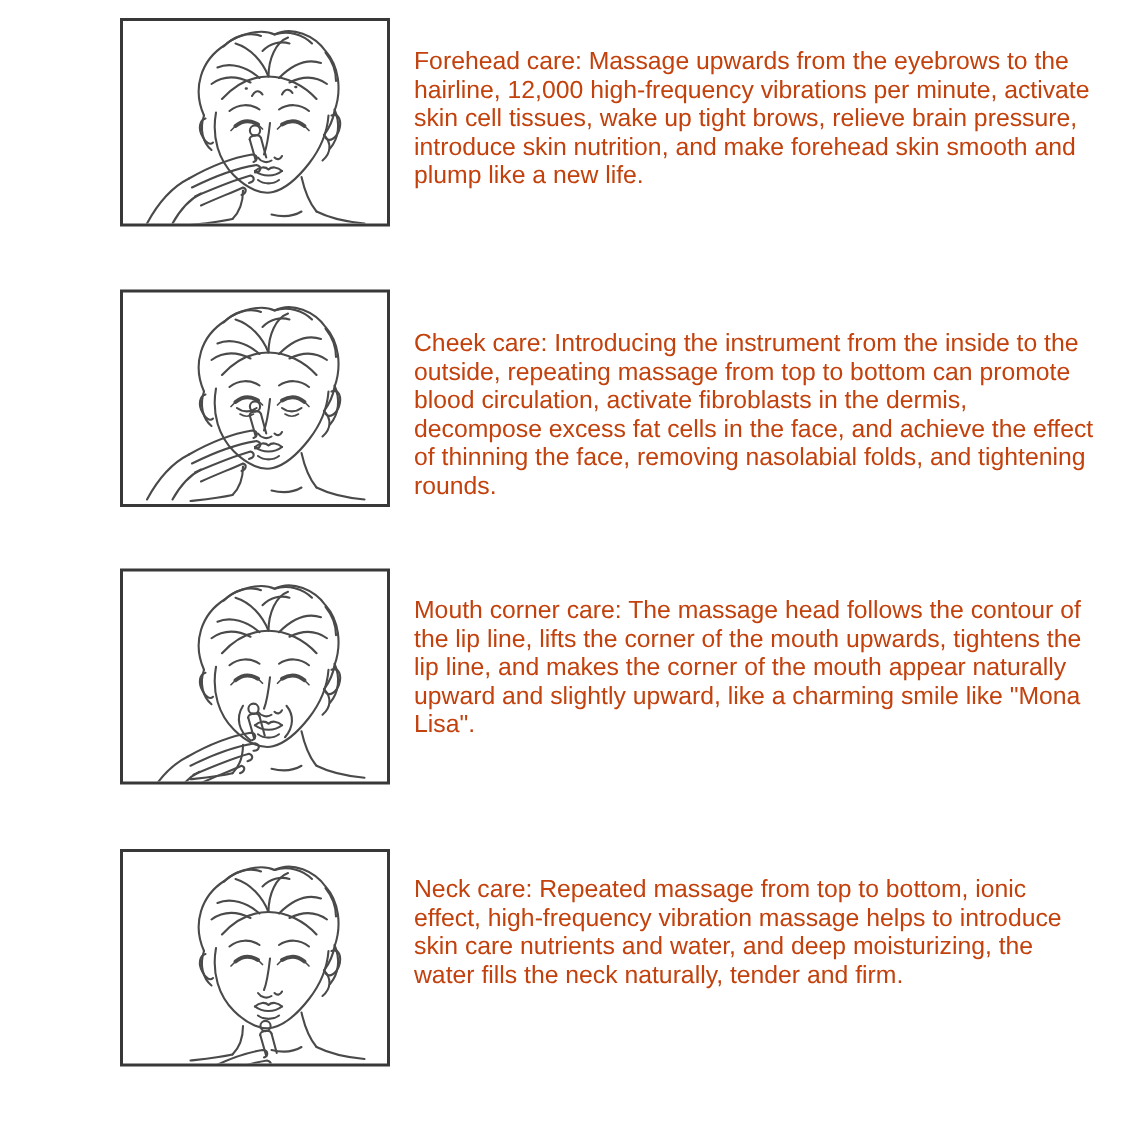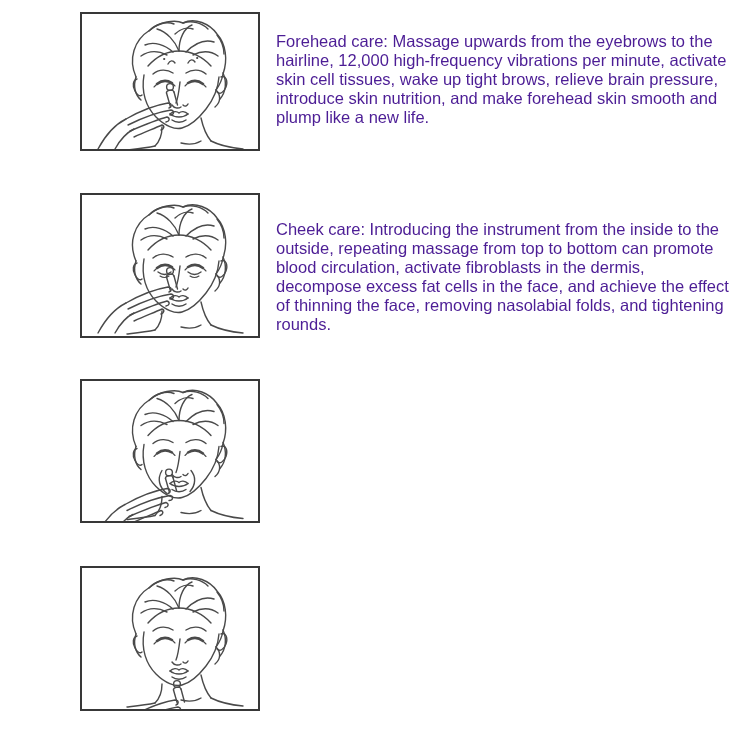--- a/index.html
+++ b/index.html
@@ -29,7 +29,7 @@
     left: 276px;
     width: 455px;
     margin: 0;
-    color: #4c1d95;
+    color: #c2410c;
     font-size: 16.5px;
     line-height: 19px;
     letter-spacing: 0px;

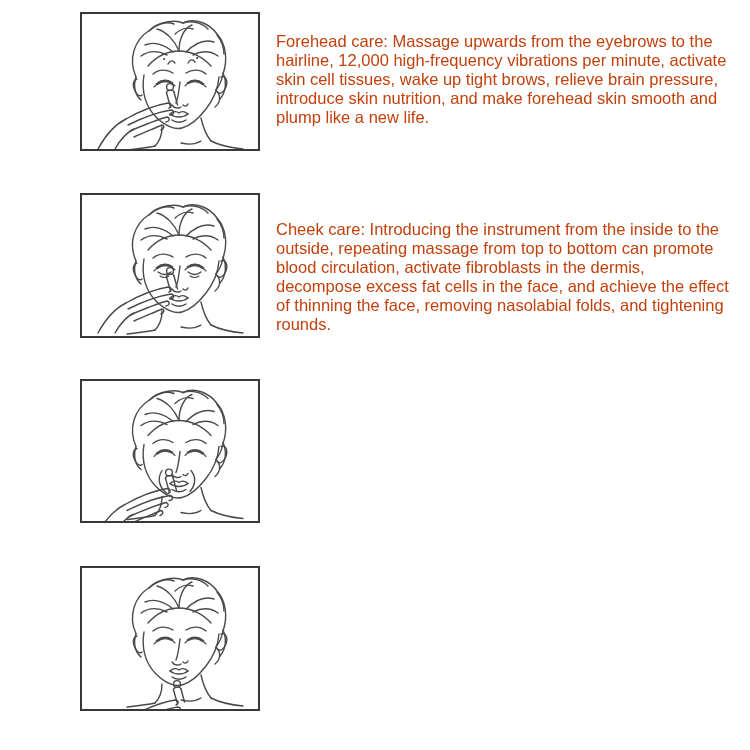--- a/index.html
+++ b/index.html
@@ -156,6 +156,7 @@
       <use href="#hand-device" xlink:href="#hand-device" transform="translate(-1,16)"></use>
     </svg>
   </div>
+  <p class="caption c3">Mouth corner care: The massage head follows the contour of the lip line, lifts the corner of the mouth upwards, tightens the lip line, and makes the corner of the mouth appear naturally upward and slightly upward, like a charming smile like "Mona Lisa".</p>
 
   <div class="frame f4">
     <svg viewBox="0 0 176 135">

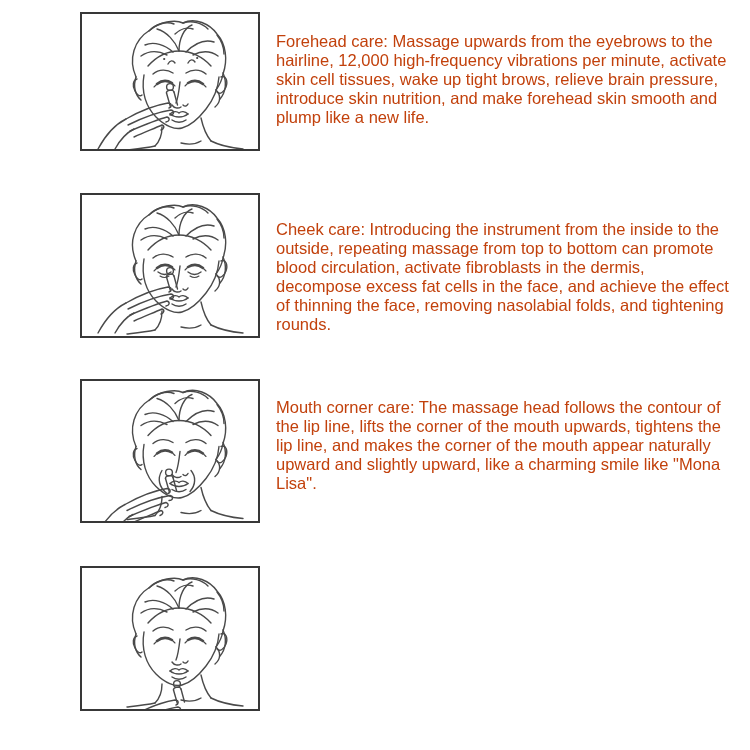--- a/index.html
+++ b/index.html
@@ -164,6 +164,7 @@
       <use href="#hand-device" xlink:href="#hand-device" transform="translate(7,40)"></use>
     </svg>
   </div>
+  <p class="caption c4">Neck care: Repeated massage from top to bottom, ionic effect, high-frequency vibration massage helps to introduce skin care nutrients and water, and deep moisturizing, the water fills the neck naturally, tender and firm.</p>
 
 </div>
 

